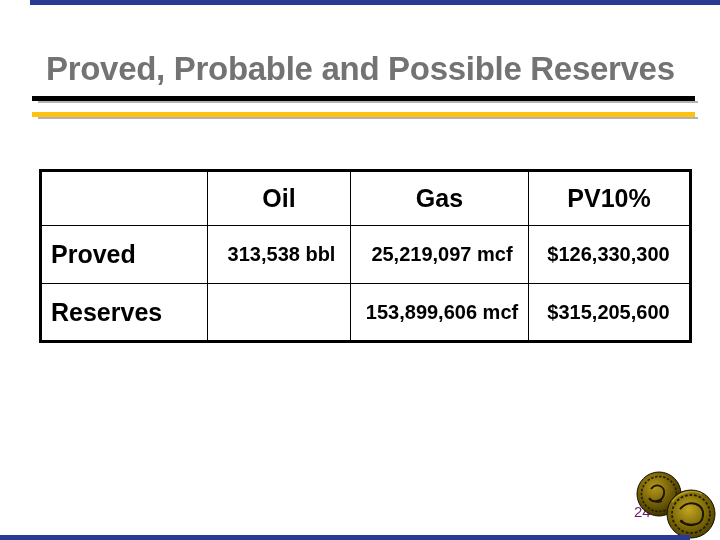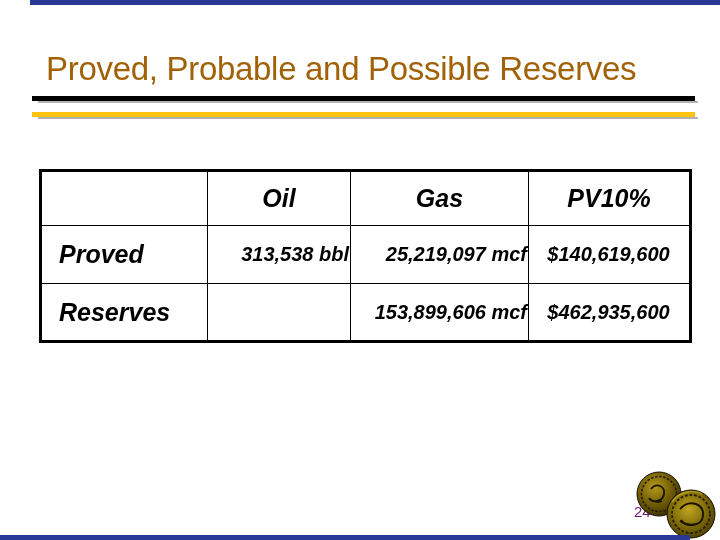--- a/index.html
+++ b/index.html
@@ -13,7 +13,7 @@
   
   .title{
     position:absolute;left:46px;top:50px;margin:0;
-    font-size:33px;font-weight:normal;color:#a16207;letter-spacing:-0.3px;white-space:nowrap;
+    font-size:33px;font-weight:bold;color:#737373;letter-spacing:-0.3px;white-space:nowrap;
   }
   
   .rule-black{position:absolute;left:32px;top:96px;width:663px;height:5px;background:#000;}

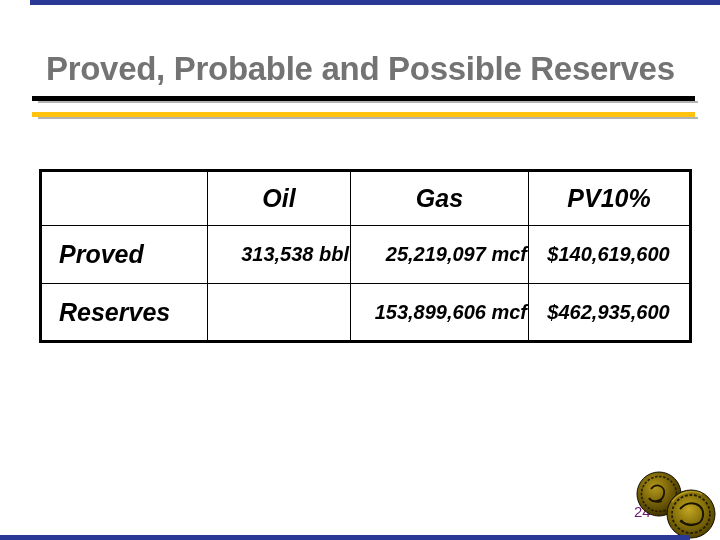--- a/index.html
+++ b/index.html
@@ -28,7 +28,7 @@
   }
   .data-table th,.data-table td{
     border:1px solid #000;vertical-align:middle;color:#000;
-    overflow:hidden;white-space:nowrap;font-style:italic;
+    overflow:hidden;white-space:nowrap;
   }
   .data-table th{font-size:25px;font-weight:bold;text-align:center;}
   .data-table td.rowlabel{font-size:25px;font-weight:bold;text-align:left;padding-left:17px;}

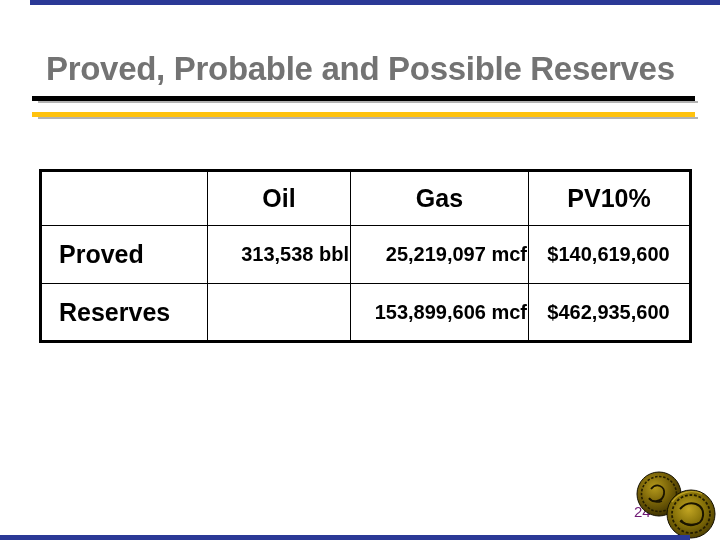--- a/index.html
+++ b/index.html
@@ -31,7 +31,7 @@
     overflow:hidden;white-space:nowrap;
   }
   .data-table th{font-size:25px;font-weight:bold;text-align:center;}
-  .data-table td.rowlabel{font-size:25px;font-weight:bold;text-align:left;padding-left:17px;}
+  .data-table td.rowlabel{font-size:25px;font-weight:bold;text-align:left;padding-left:9px;}
   .data-table td.val{font-size:20px;font-weight:bold;text-align:right;padding-left:6px;}
   .data-table td.pv{text-align:center;padding-left:0;}
   tr.r-head{height:55px;}

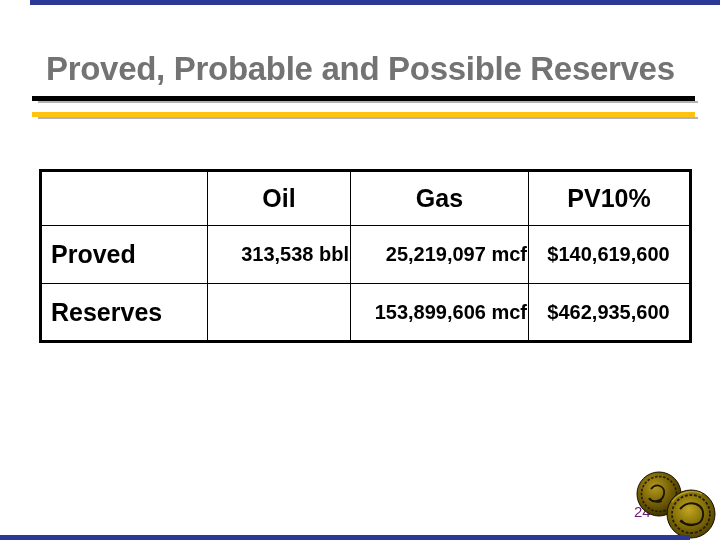--- a/index.html
+++ b/index.html
@@ -32,7 +32,7 @@
   }
   .data-table th{font-size:25px;font-weight:bold;text-align:center;}
   .data-table td.rowlabel{font-size:25px;font-weight:bold;text-align:left;padding-left:9px;}
-  .data-table td.val{font-size:20px;font-weight:bold;text-align:right;padding-left:6px;}
+  .data-table td.val{font-size:20px;font-weight:bold;text-align:center;padding-left:6px;}
   .data-table td.pv{text-align:center;padding-left:0;}
   tr.r-head{height:55px;}
   tr.r-body{height:58px;}

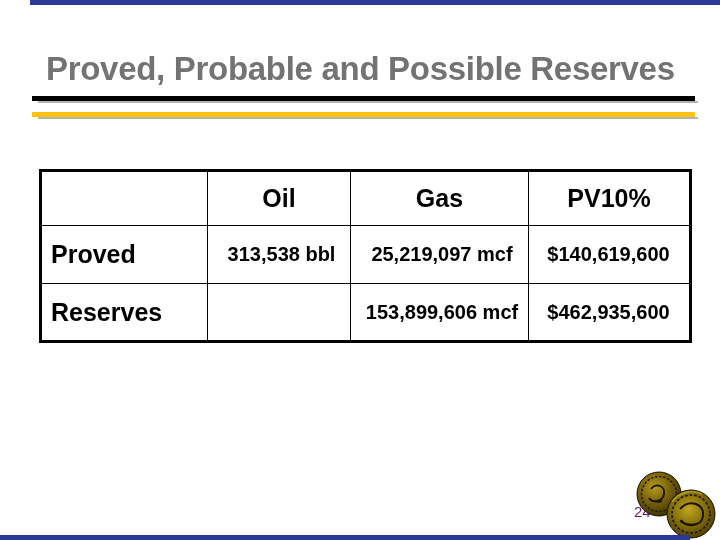--- a/index.html
+++ b/index.html
@@ -71,7 +71,7 @@
       <td class="rowlabel">Proved</td>
       <td class="val">313,538 bbl</td>
       <td class="val">25,219,097 mcf</td>
-      <td class="val pv">$140,619,600</td>
+      <td class="val pv">$126,330,300</td>
     </tr>
     <tr class="r-body">
       <td class="rowlabel">Reserves</td>

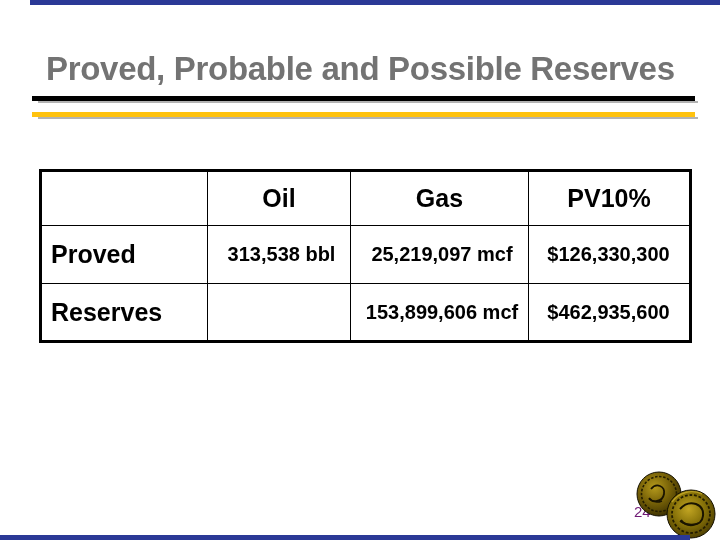--- a/index.html
+++ b/index.html
@@ -77,7 +77,7 @@
       <td class="rowlabel">Reserves</td>
       <td class="val"></td>
       <td class="val">153,899,606 mcf</td>
-      <td class="val pv">$462,935,600</td>
+      <td class="val pv">$315,205,600</td>
     </tr>
   </tbody>
 </table>

